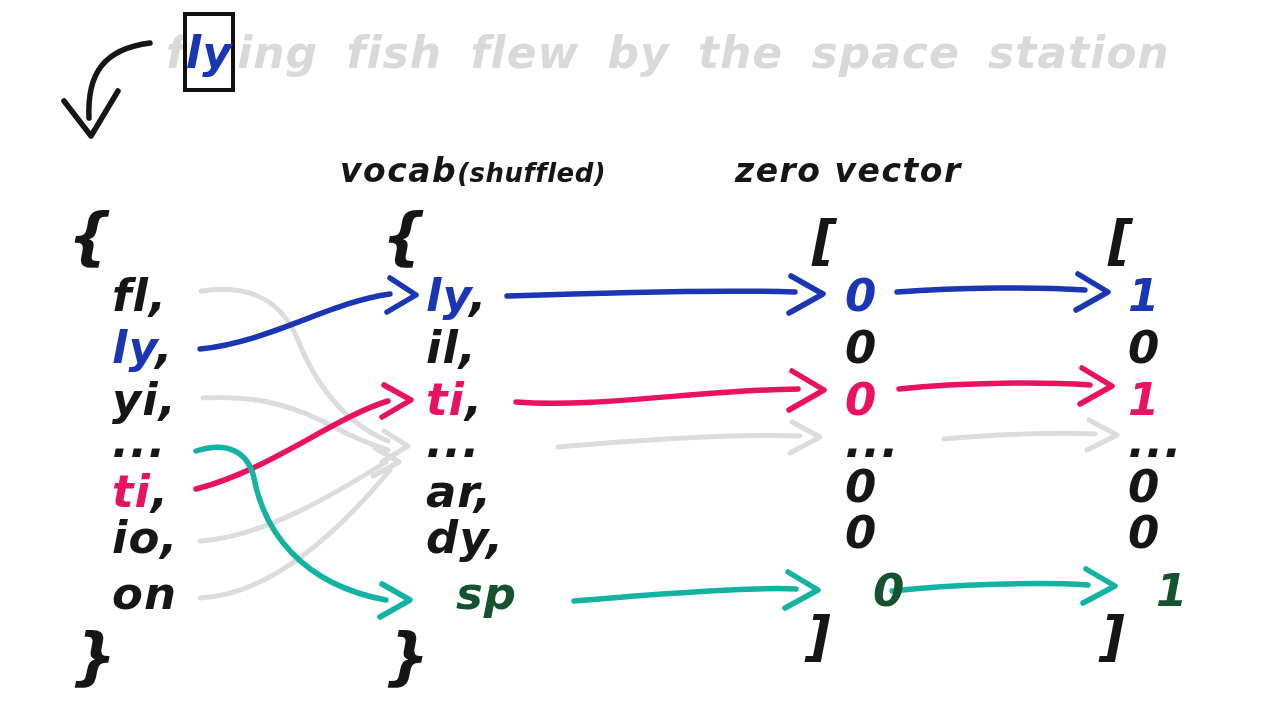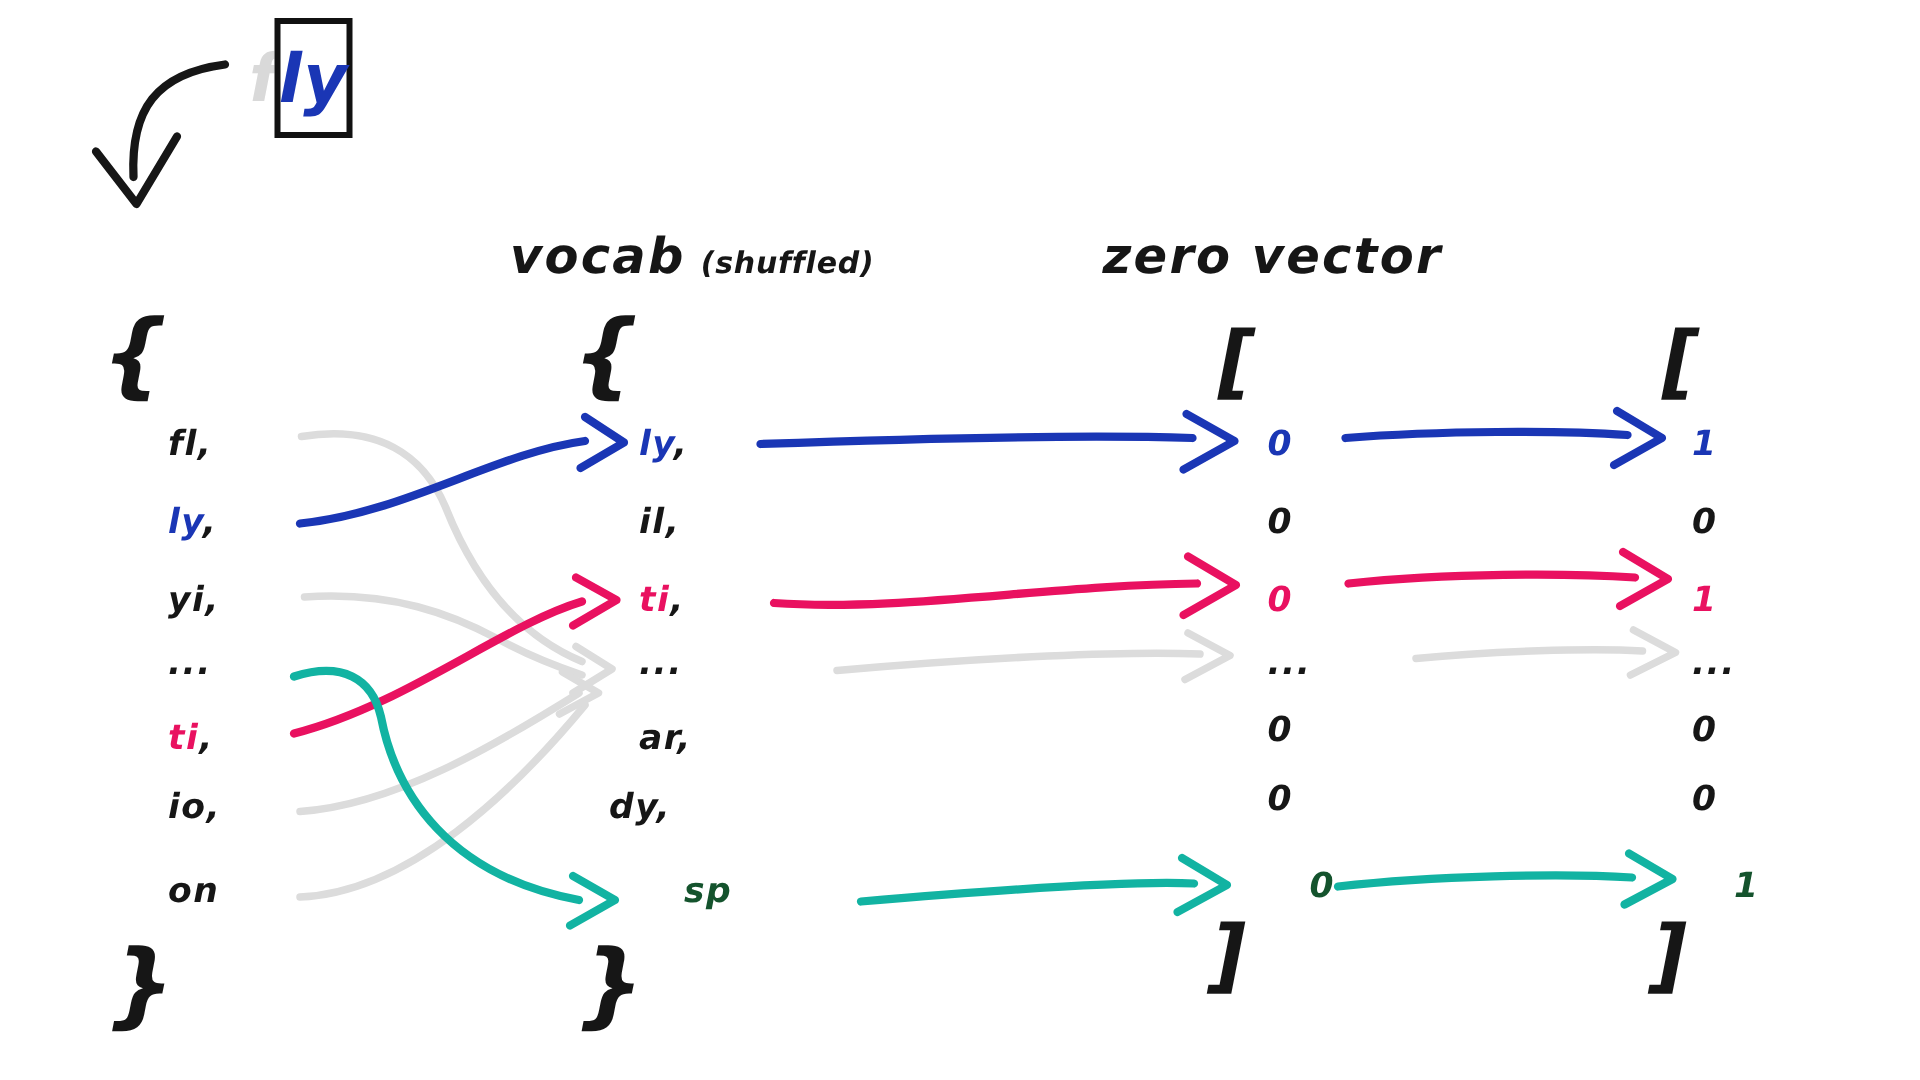--- a/index.html
+++ b/index.html
@@ -117,7 +117,7 @@
     </g>
   </svg>
 
-  <div class="sentence"><span>f</span><span class="hl-box"><span data-clr="blue">ly</span></span></div>
+  <div class="sentence"><span>f</span><span class="hl-box"><span data-clr="blue">ly</span></span><span>ing fish flew by the space station</span></div>
 
   <div class="col-title" style="left:340px;top:153px"><span>vocab</span><span class="note">(shuffled)</span></div>
   <div class="col-title" style="left:735px;top:153px">zero vector</div>

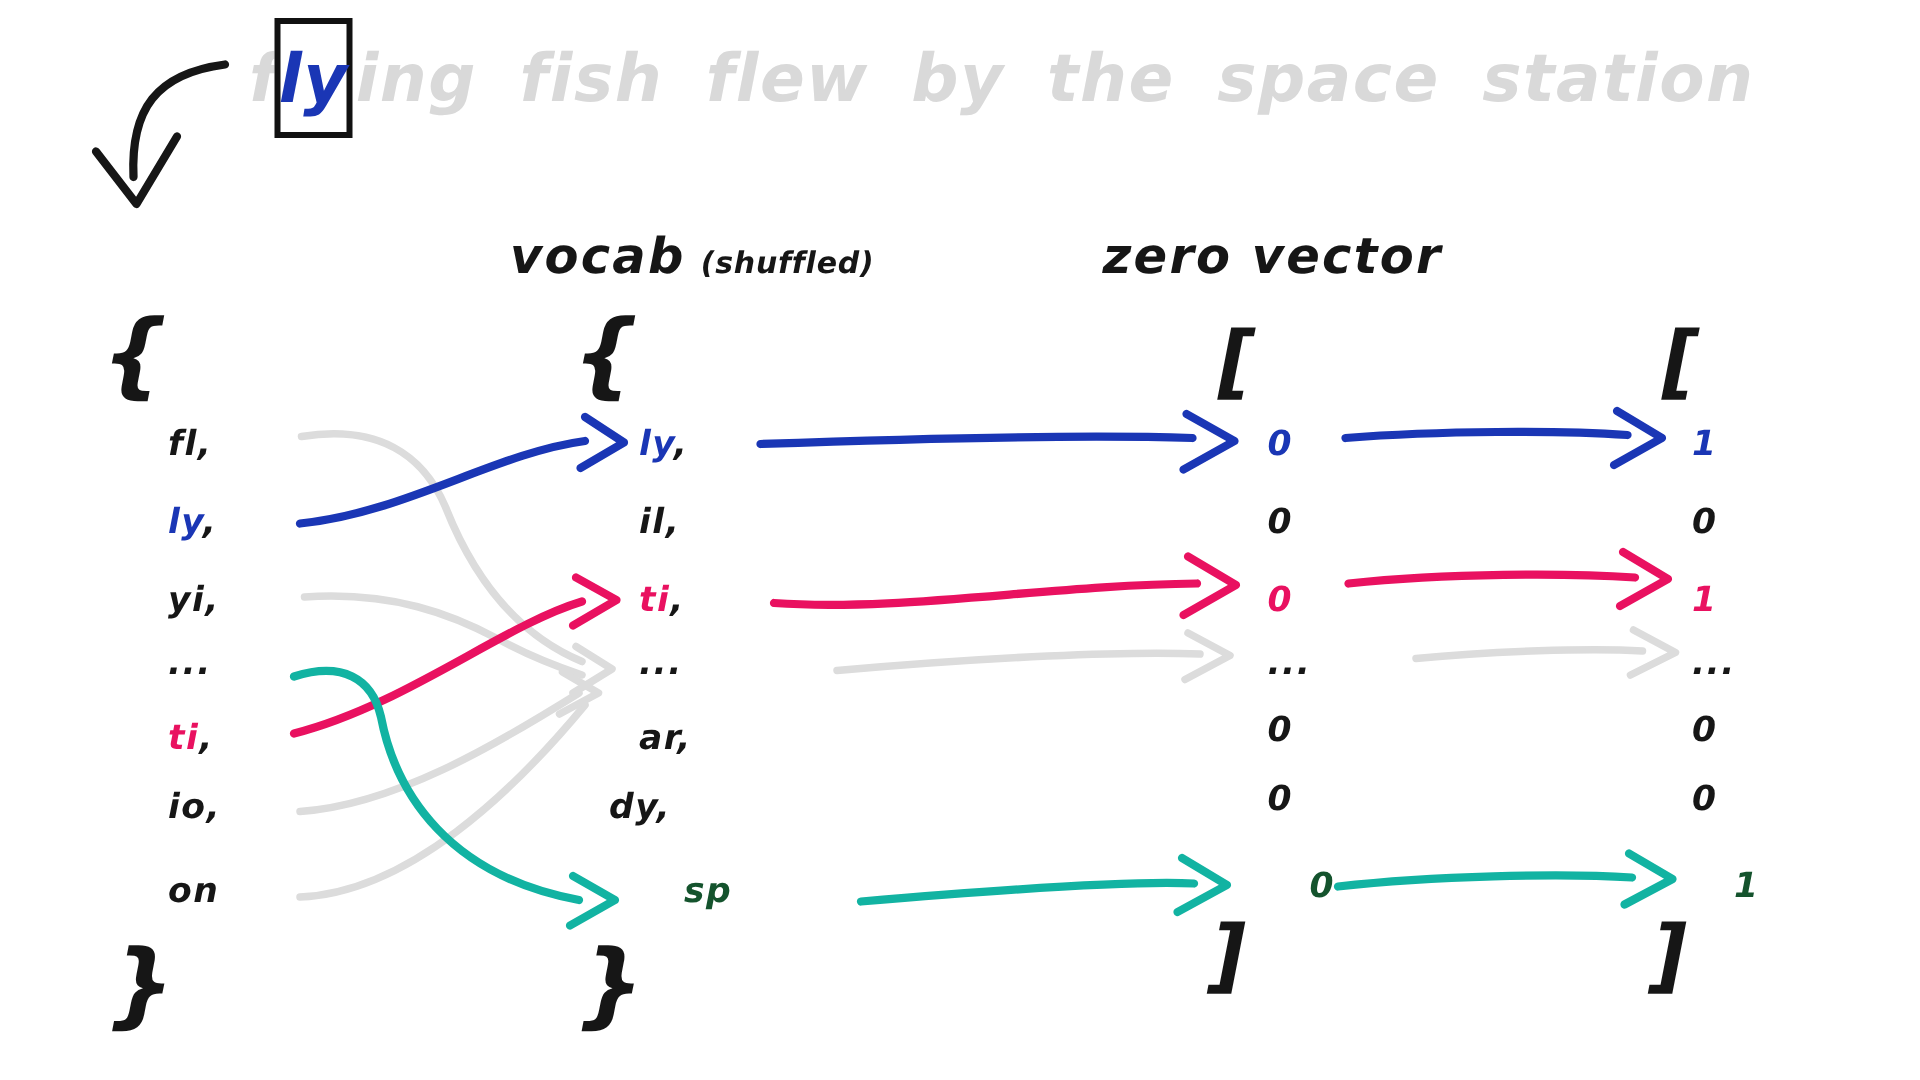--- a/index.html
+++ b/index.html
@@ -21,7 +21,7 @@
   .hl-box span{font-size:45px;font-weight:700;}
   
   .col-title{position:absolute;font-size:33px;font-weight:700;letter-spacing:1.5px;white-space:pre;line-height:1.1;}
-  .note{font-size:20px;letter-spacing:.5px;margin-left:10px;}
+  .note{font-size:26px;letter-spacing:.5px;}
   
   .brace{position:absolute;font-size:62px;font-weight:600;line-height:1.15;}
   .bracket{position:absolute;font-size:54px;font-weight:600;line-height:1.15;}

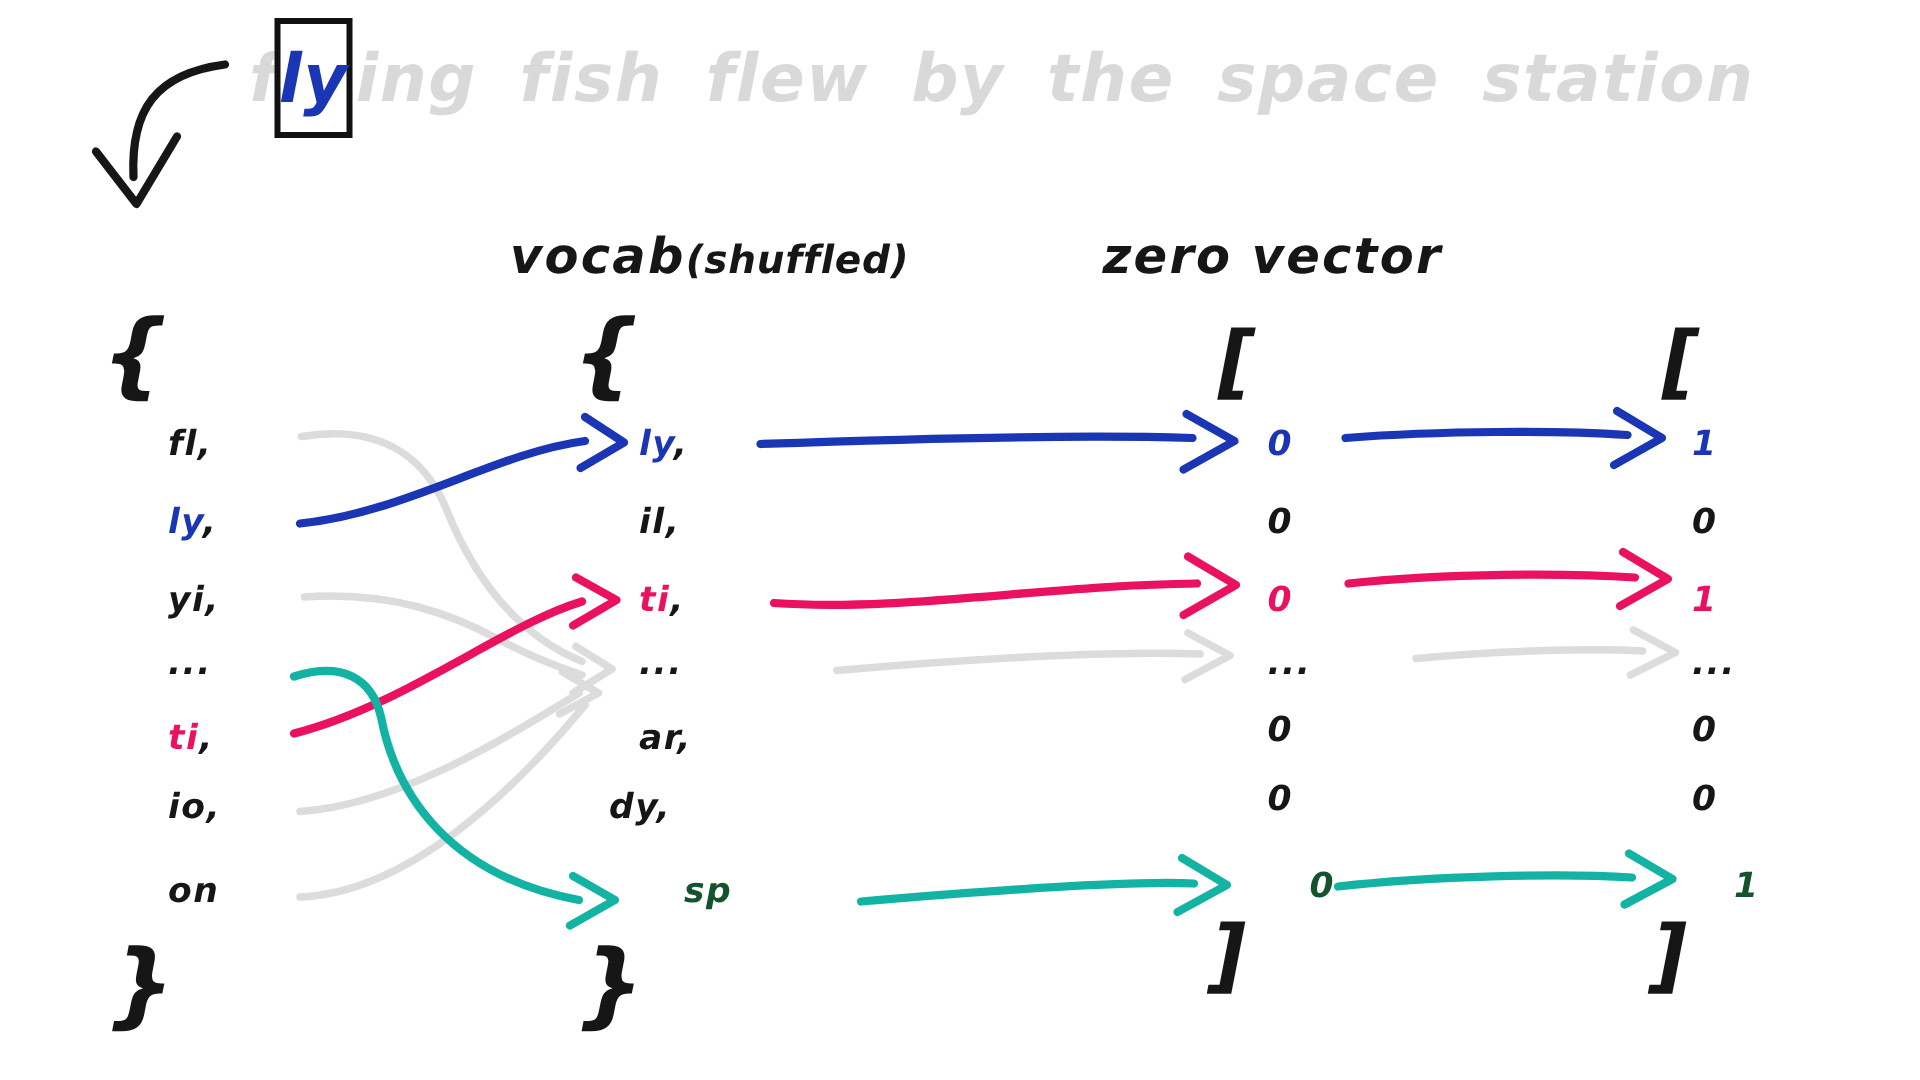--- a/index.html
+++ b/index.html
@@ -26,7 +26,7 @@
   .brace{position:absolute;font-size:62px;font-weight:600;line-height:1.15;}
   .bracket{position:absolute;font-size:54px;font-weight:600;line-height:1.15;}
   
-  .cell{position:absolute;font-size:23px;font-weight:700;letter-spacing:1px;line-height:34px;white-space:pre;}
+  .cell{position:absolute;font-size:45px;font-weight:700;letter-spacing:1px;line-height:34px;white-space:pre;}
   .sfx{color:#161616;}
   [data-clr="ink"]{color:#161616;}
   [data-clr="blue"]{color:#1a36b5;}

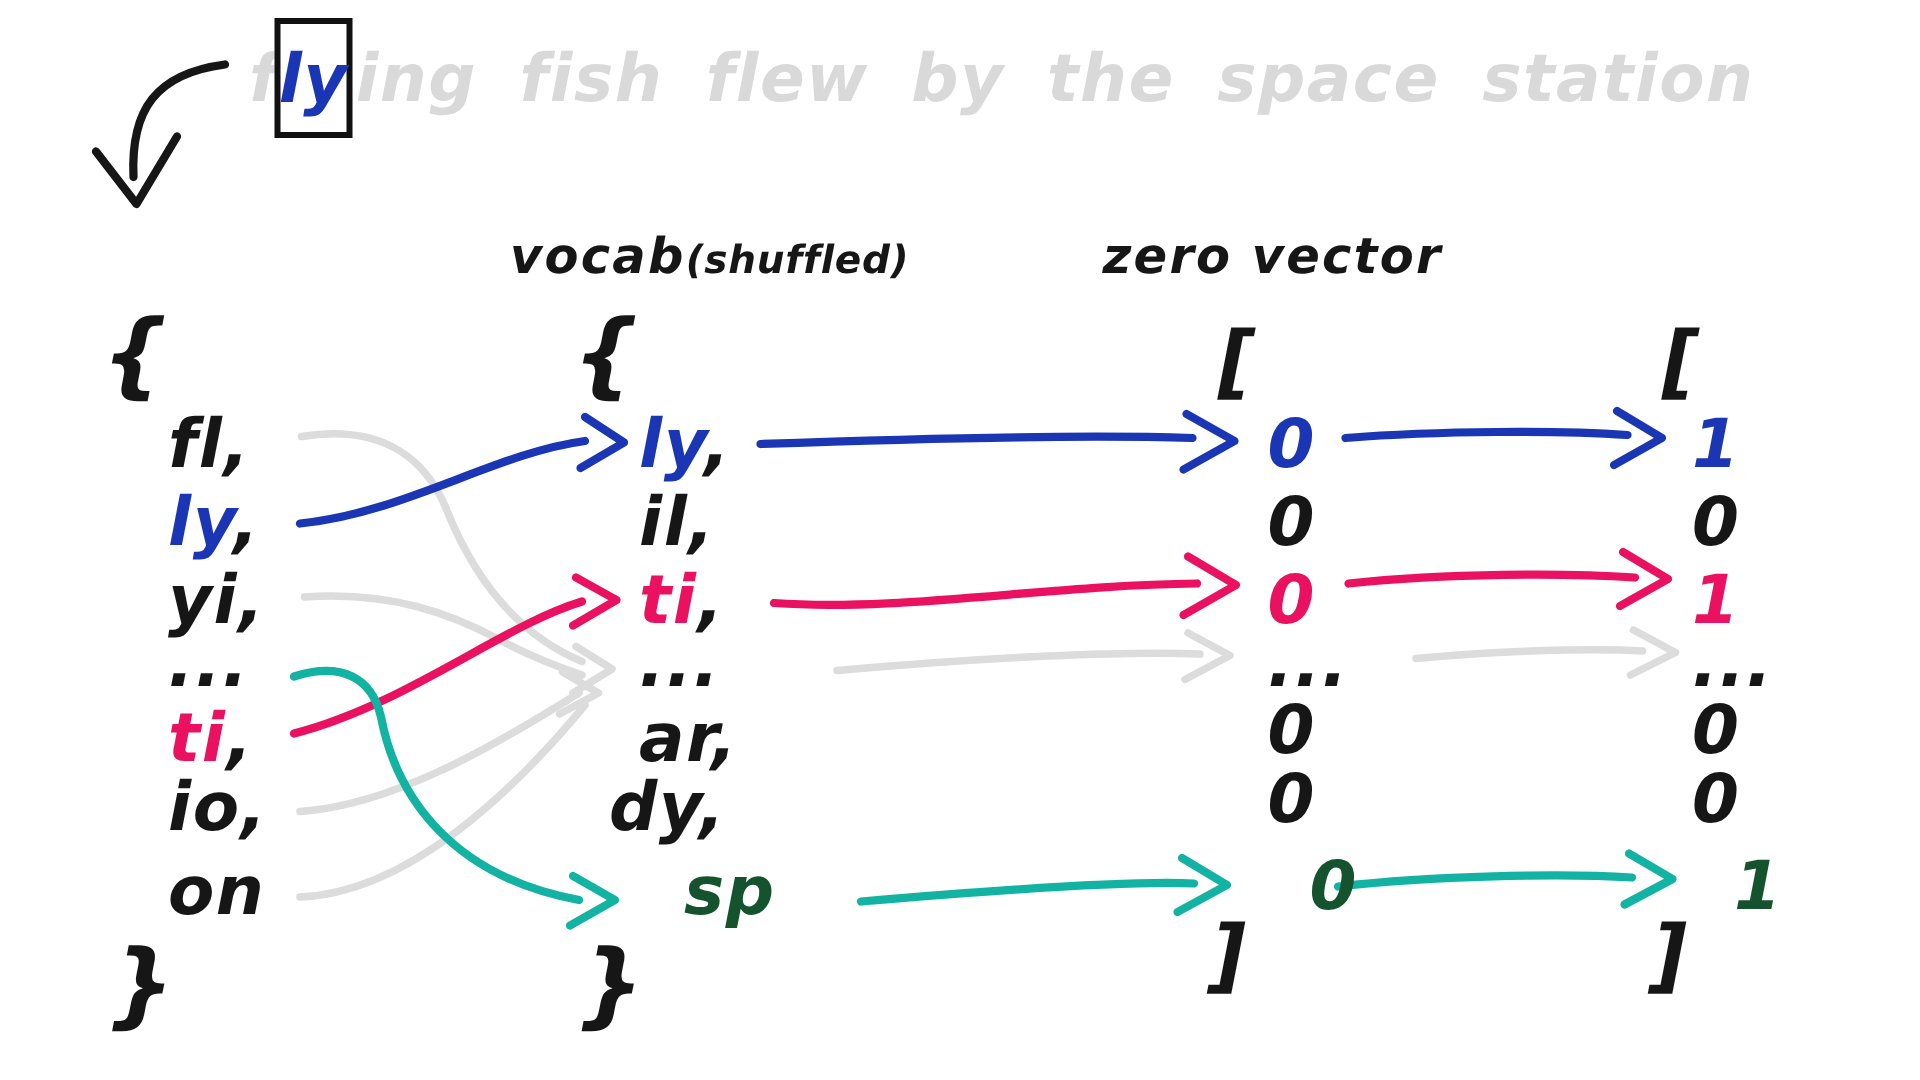--- a/index.html
+++ b/index.html
@@ -144,7 +144,7 @@
   <div class="cell" style="left:426px;top:383px"><span data-clr="pink">ti</span><span class="sfx">,</span></div>
   <div class="cell" style="left:426px;top:425px"><span data-clr="ink">...</span><span class="sfx"></span></div>
   <div class="cell" style="left:426px;top:475px"><span data-clr="ink">ar</span><span class="sfx">,</span></div>
-  <div class="cell" style="left:406px;top:521px"><span data-clr="ink">dy</span><span class="sfx">,</span></div>
+  <div class="cell" style="left:426px;top:521px"><span data-clr="ink">dy</span><span class="sfx">,</span></div>
   <div class="cell" style="left:428px;top:577px"><span data-clr="teal">sp</span><span class="sfx"></span></div>
 
   <div class="cell" style="left:845px;top:279px"><span data-clr="blue">0</span></div>

